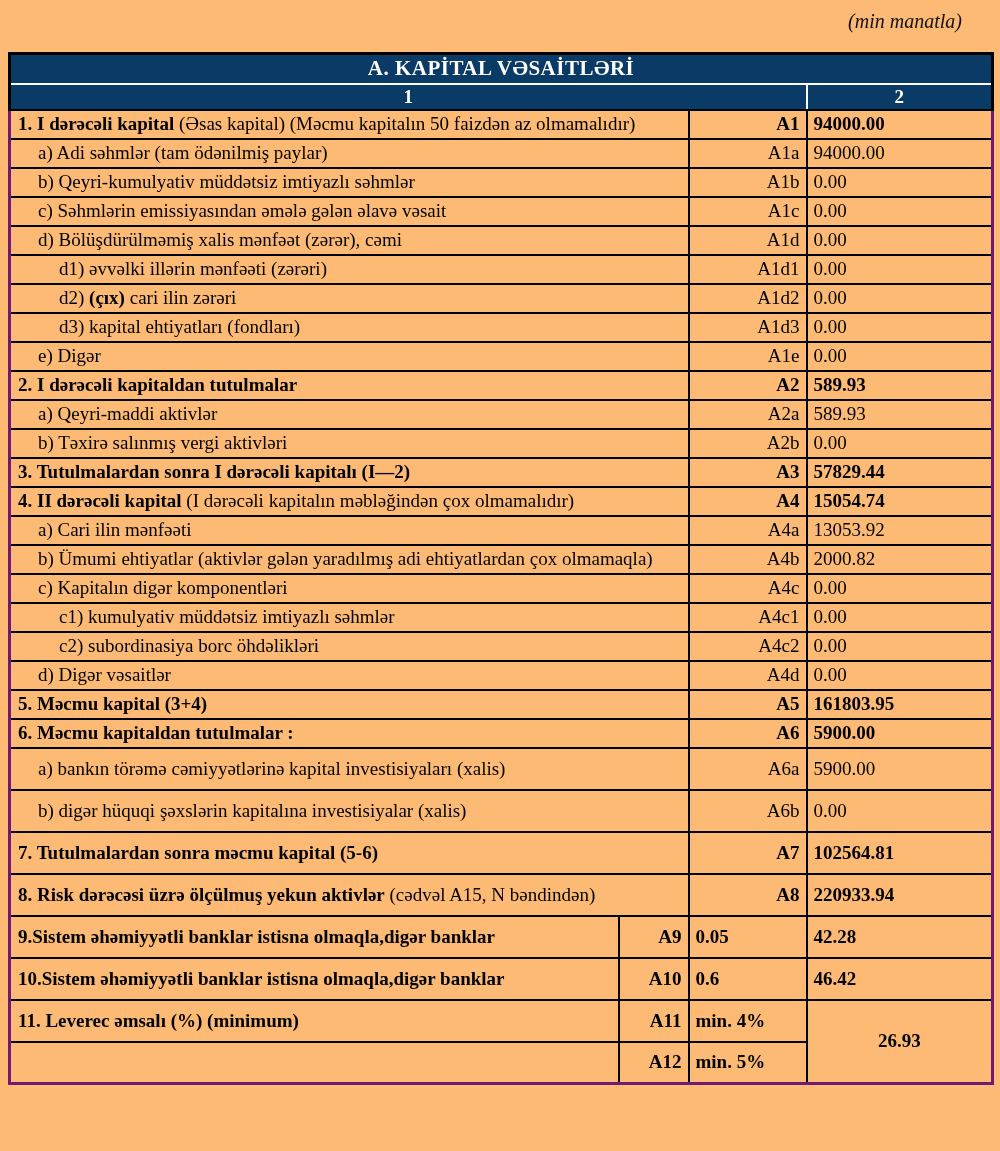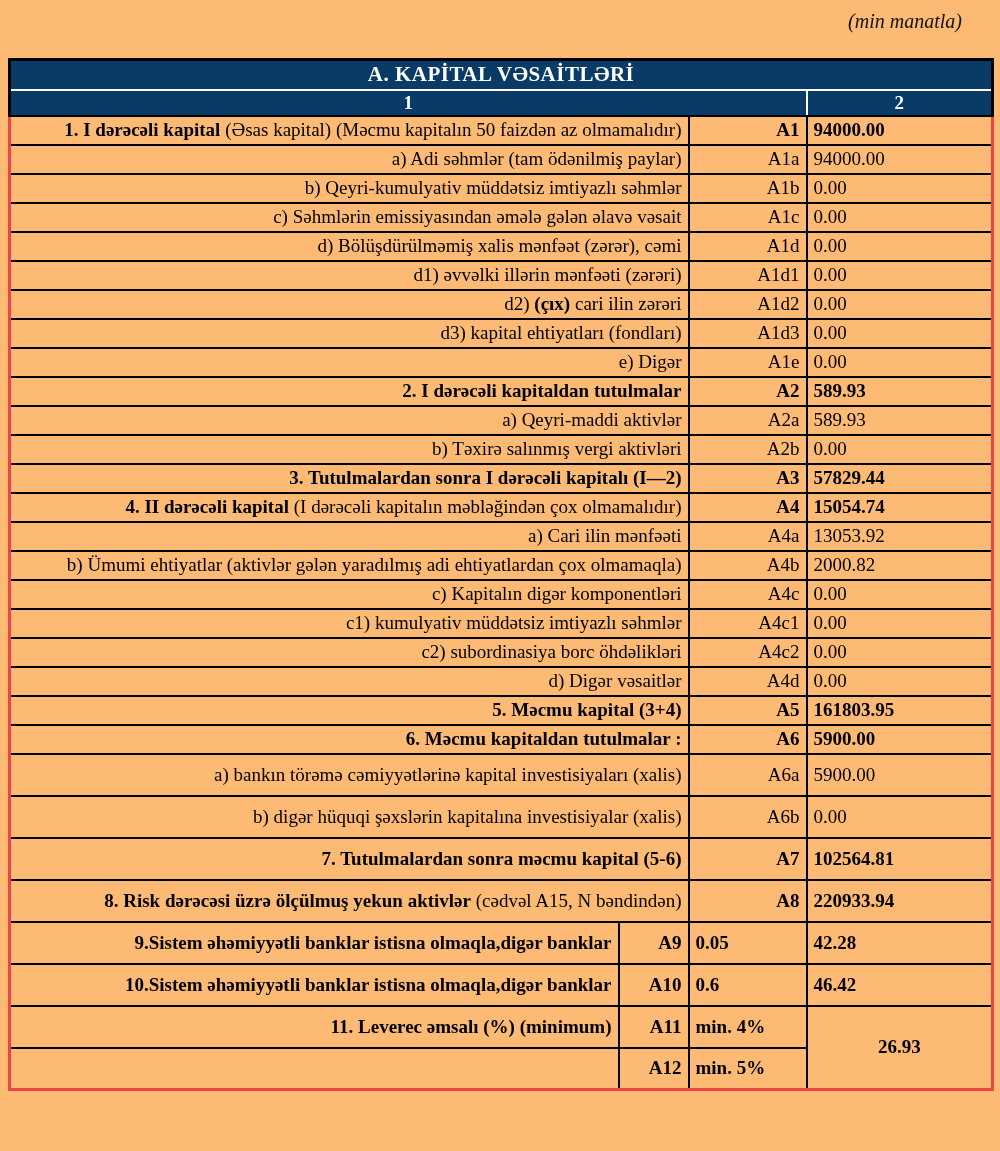--- a/index.html
+++ b/index.html
@@ -14,8 +14,8 @@
   }
   table.cap{
     border-collapse:collapse;table-layout:fixed;
-    margin-left:8px;margin-top:22px;width:983px;
-    border:3px solid #ef4444;
+    margin-left:8px;margin-top:16px;width:983px;
+    border:3px solid #701a75;
   }
   th,td{box-sizing:border-box;vertical-align:middle;}
   th.title{

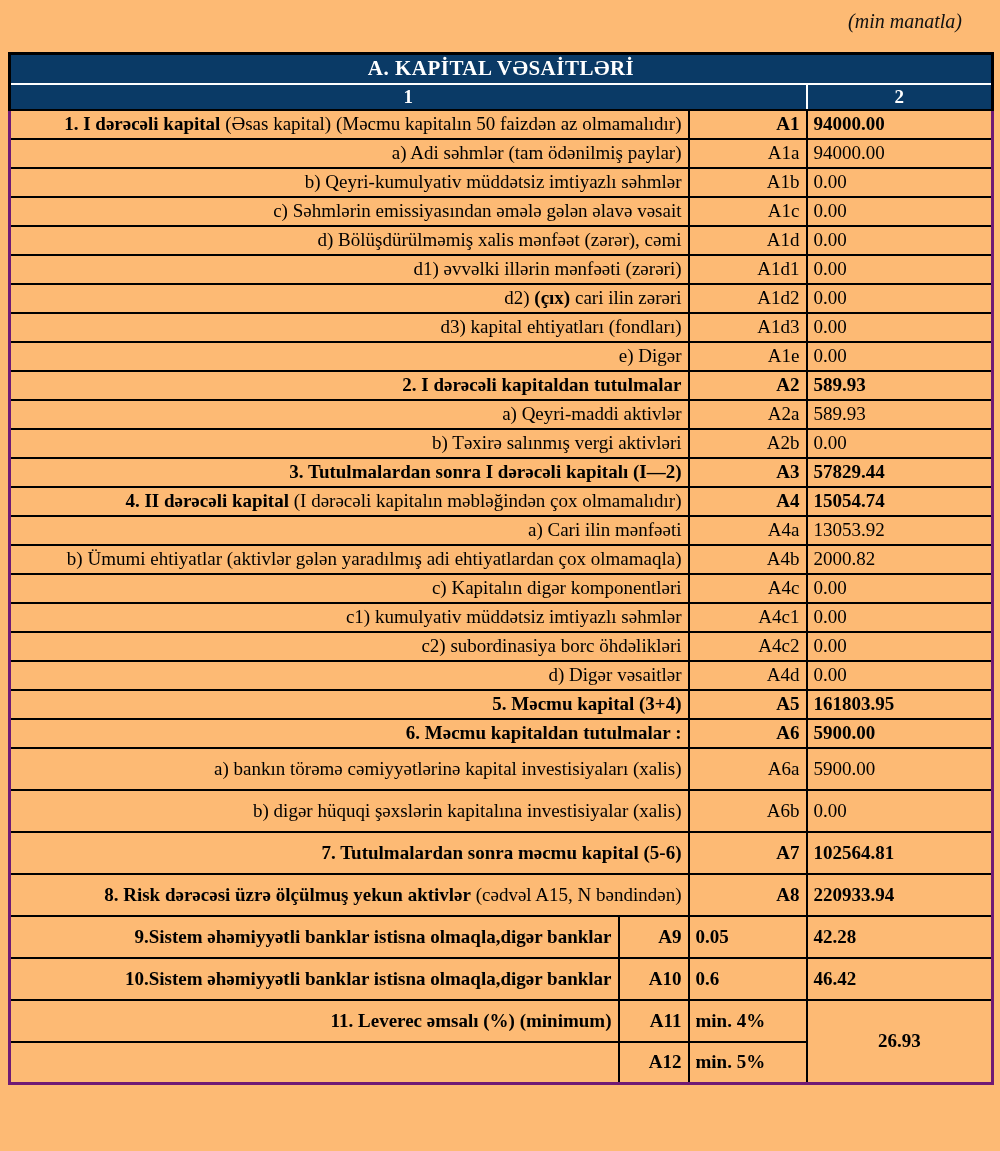--- a/index.html
+++ b/index.html
@@ -32,7 +32,7 @@
   td{border:2px solid #000;font-size:19px;padding:2px 6px;}
   tr.normal td{height:29px;}
   tr.tall td{height:42px;}
-  td.label{text-align:right;}
+  td.label{text-align:left;}
   td.ind0{padding-left:7px;}
   td.ind1{padding-left:27px;}
   td.ind2{padding-left:48px;}

